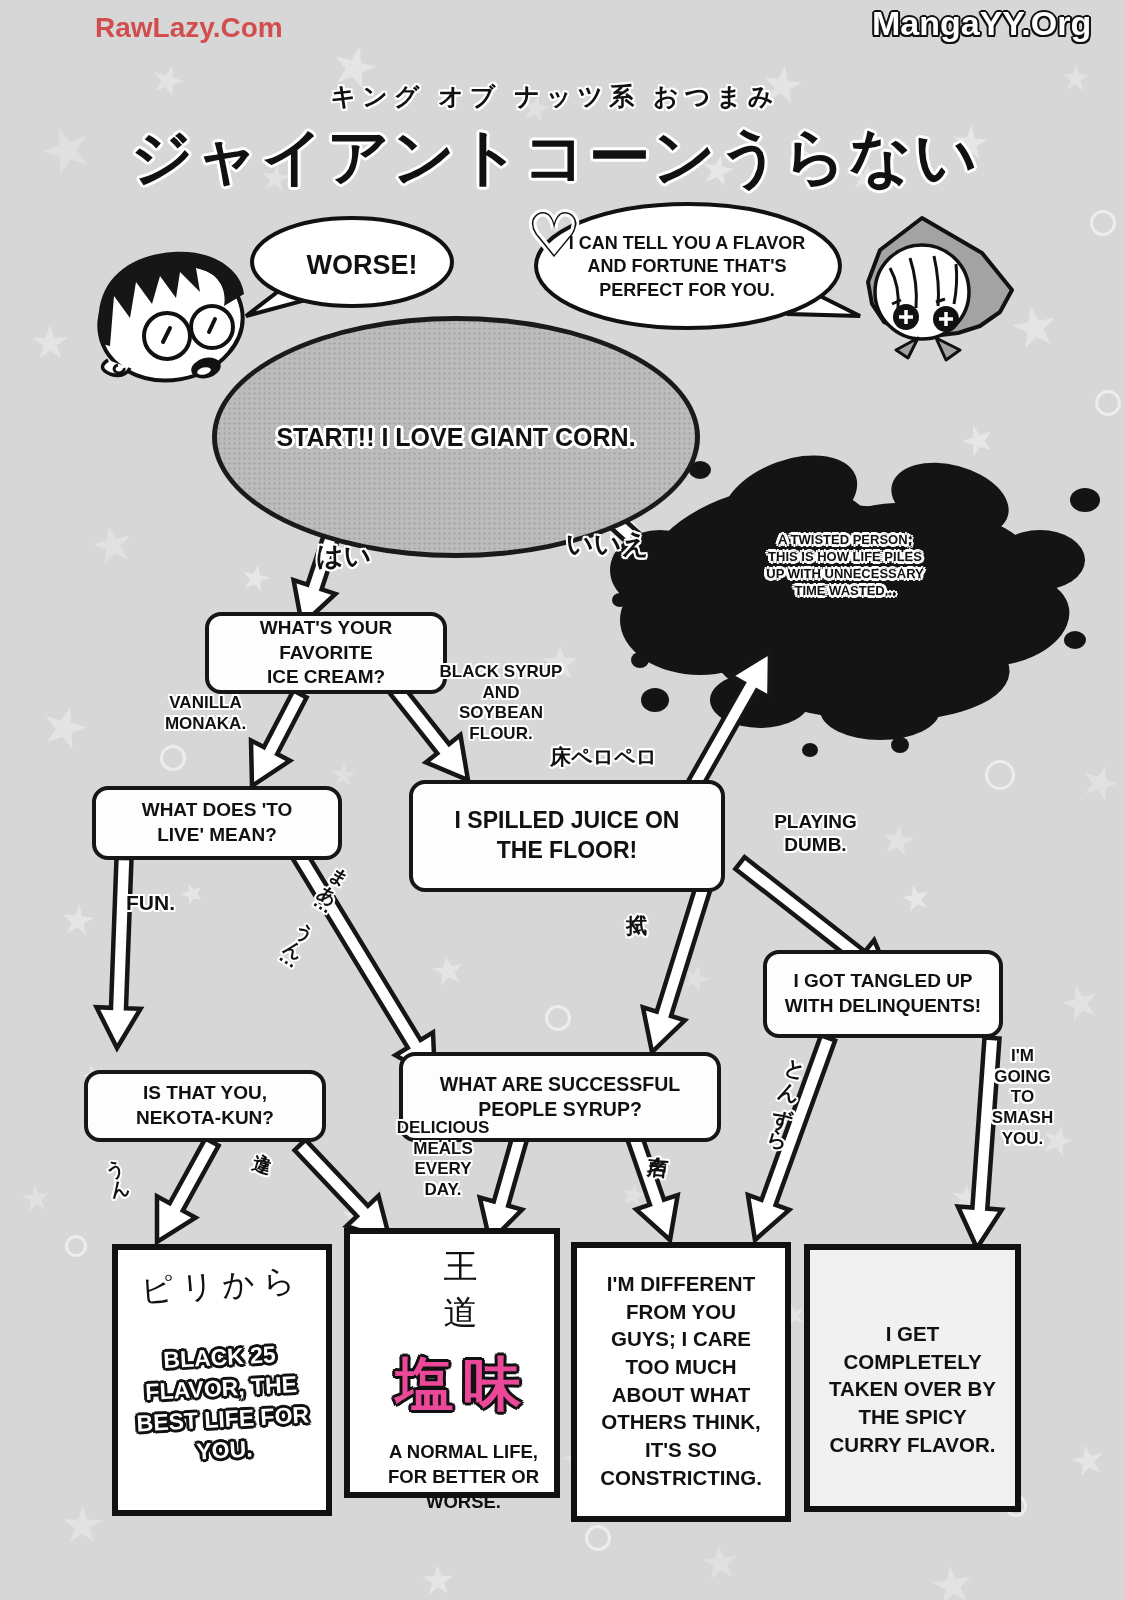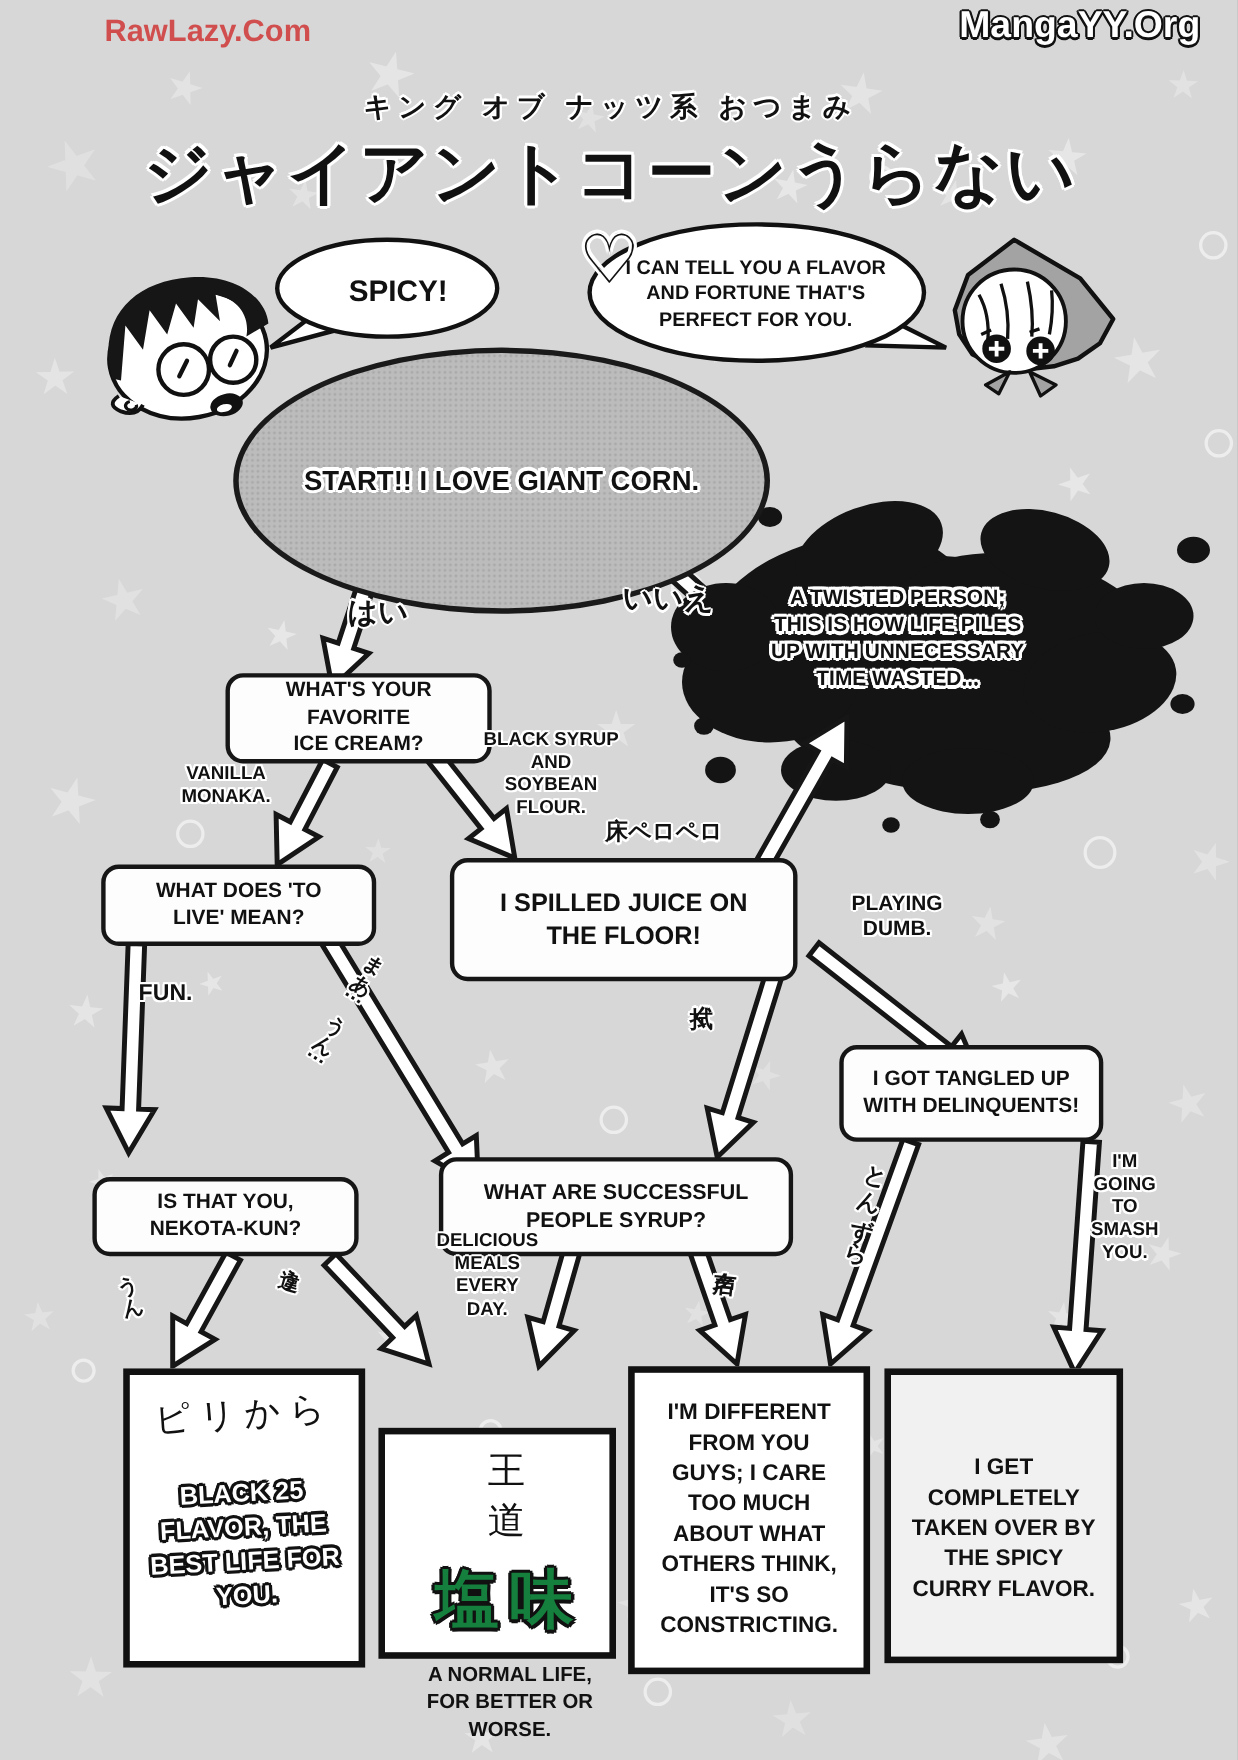--- a/index.html
+++ b/index.html
@@ -170,7 +170,7 @@
     <path d="M40,78 L6,104 L66,88 Z" fill="#fff" stroke="#111" stroke-width="4"></path>
     <ellipse cx="112" cy="50" rx="100" ry="44" fill="#fff" stroke="#111" stroke-width="4"></ellipse>
   </svg>
-  <div class="bubble-text" style="left:262px;top:248px;width:200px;font-size:27px;">SPICY!</div>
+  <div class="bubble-text" style="left:262px;top:248px;width:200px;font-size:27px;">WORSE!</div>
 
   <svg style="left:528px;top:200px;z-index:3" width="335" height="140" viewBox="0 0 335 140">
     <path d="M280,90 L332,116 L262,114 Z" fill="#fff" stroke="#111" stroke-width="4"></path>

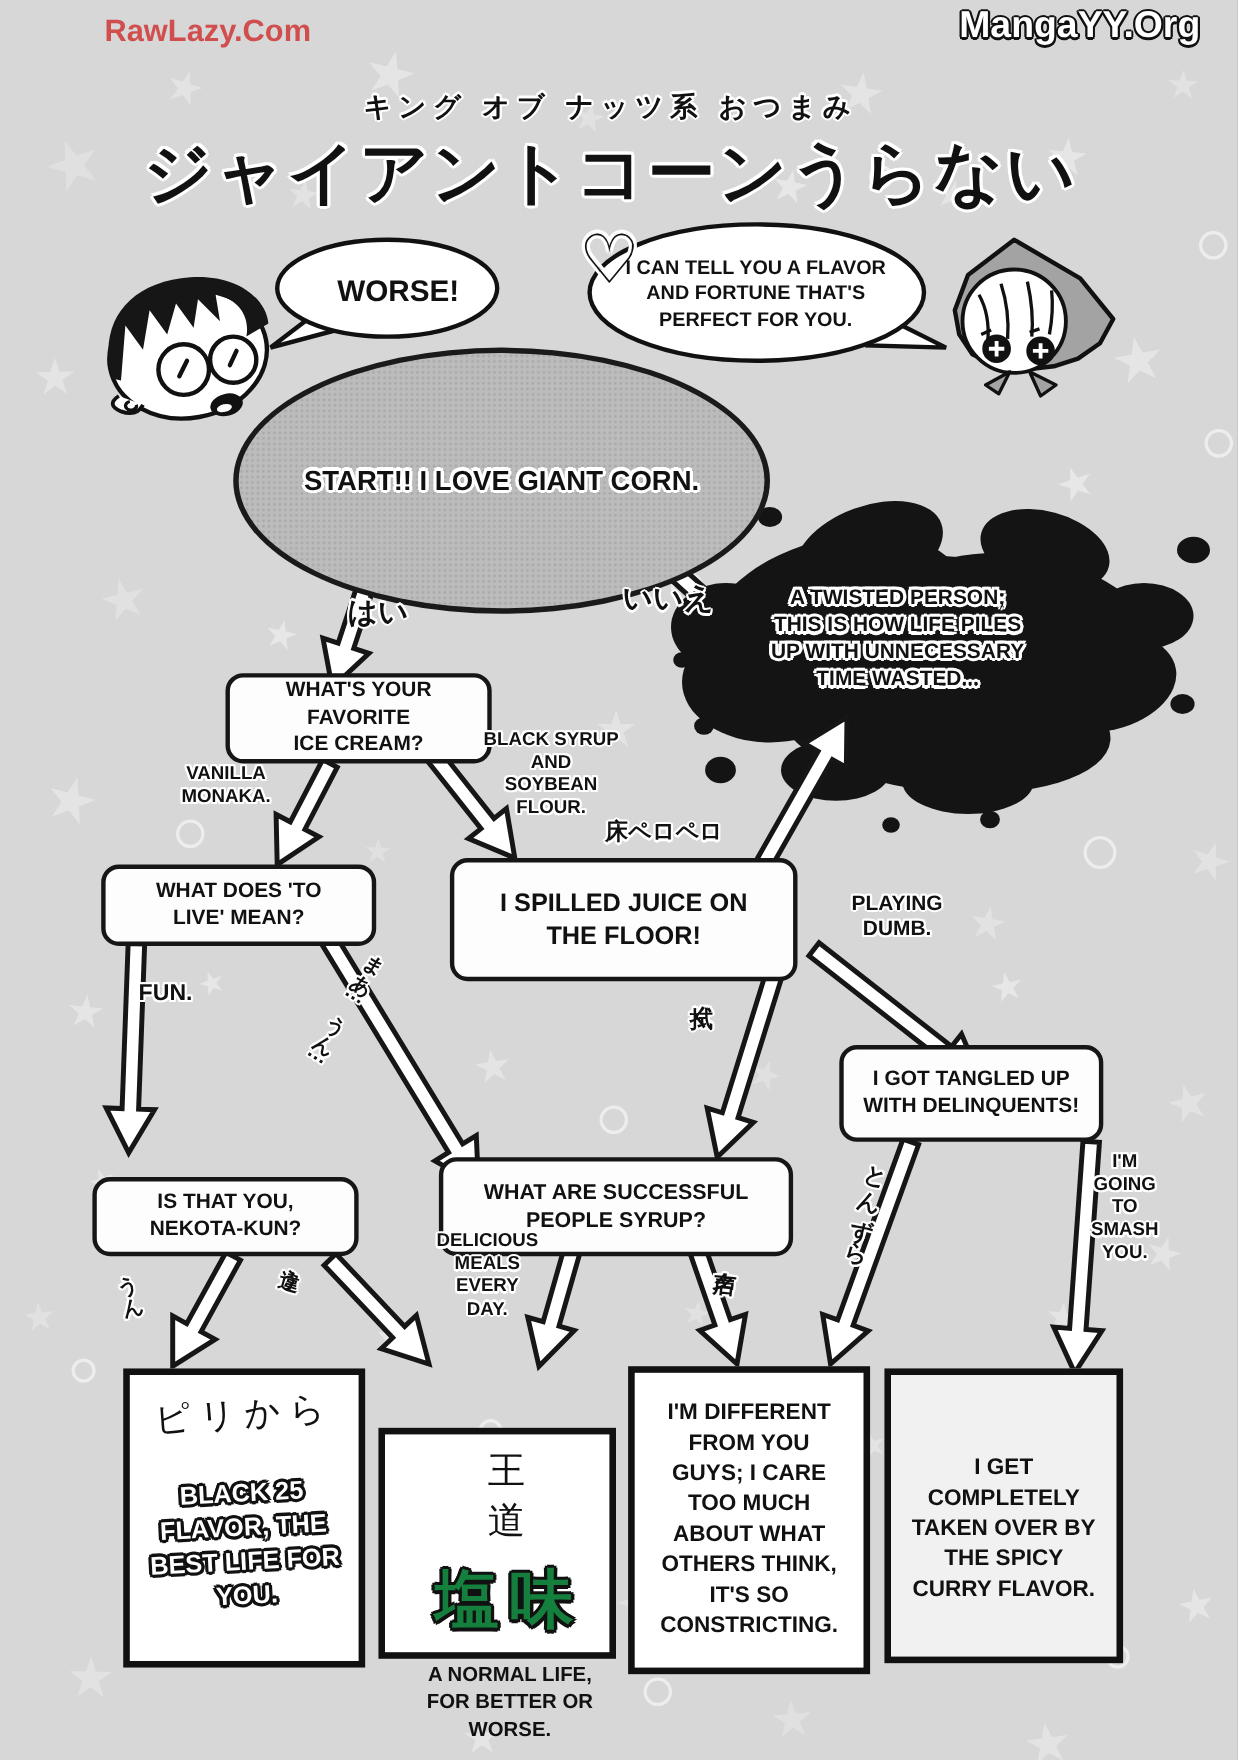--- a/index.html
+++ b/index.html
@@ -36,7 +36,7 @@
         background-image:radial-gradient(#a9a9a9 1.2px,transparent 1.4px);background-size:5px 5px;
         display:flex;align-items:center;justify-content:center;z-index:2;}
   .start-text{font-size:25px;font-weight:700;}
-  .blob-text{position:absolute;left:666px;top:532px;width:300px;font-size:19px;font-weight:700;
+  .blob-text{position:absolute;left:695px;top:532px;width:300px;font-size:13px;font-weight:700;
         text-align:center;z-index:2;white-space:pre-line;line-height:1.3;}
   svg{position:absolute;}
 </style>

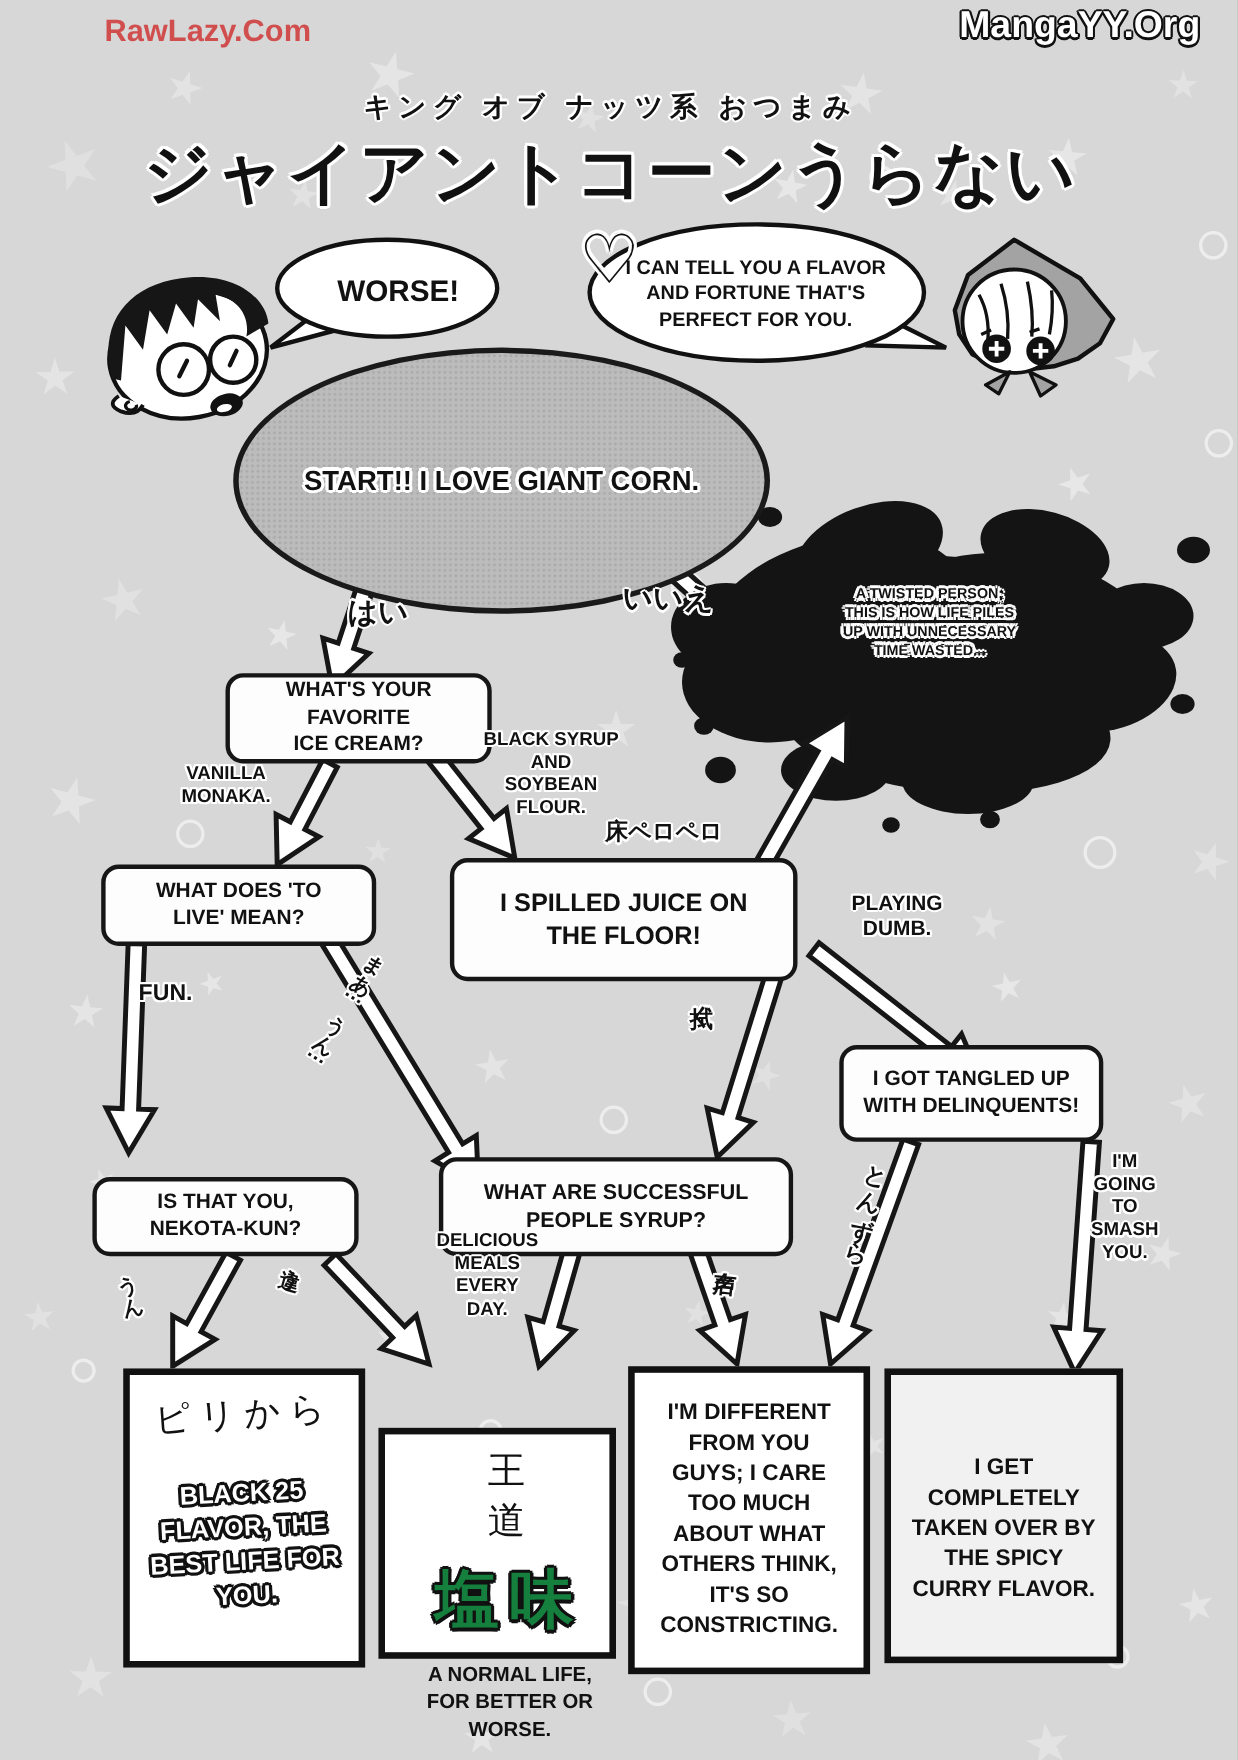--- a/index.html
+++ b/index.html
@@ -253,7 +253,7 @@
 YOU.</div>
   </div>
 
-  <div class="result" style="left:344px;top:1298px;width:216px;height:210px;padding-left:33px;">
+  <div class="result" style="left:344px;top:1228px;width:216px;height:270px;padding-left:33px;">
     <div style="font-size:34px;font-weight:400;letter-spacing:36px;padding-left:30px;margin-top:2px;">王道</div>
     <div class="halo-black" style="color:#15803d;font-size:58px;font-weight:700;letter-spacing:10px;margin-top:10px;">塩味</div>
     <div class="body" style="font-size:18.5px;margin-top:16px;">A NORMAL LIFE,

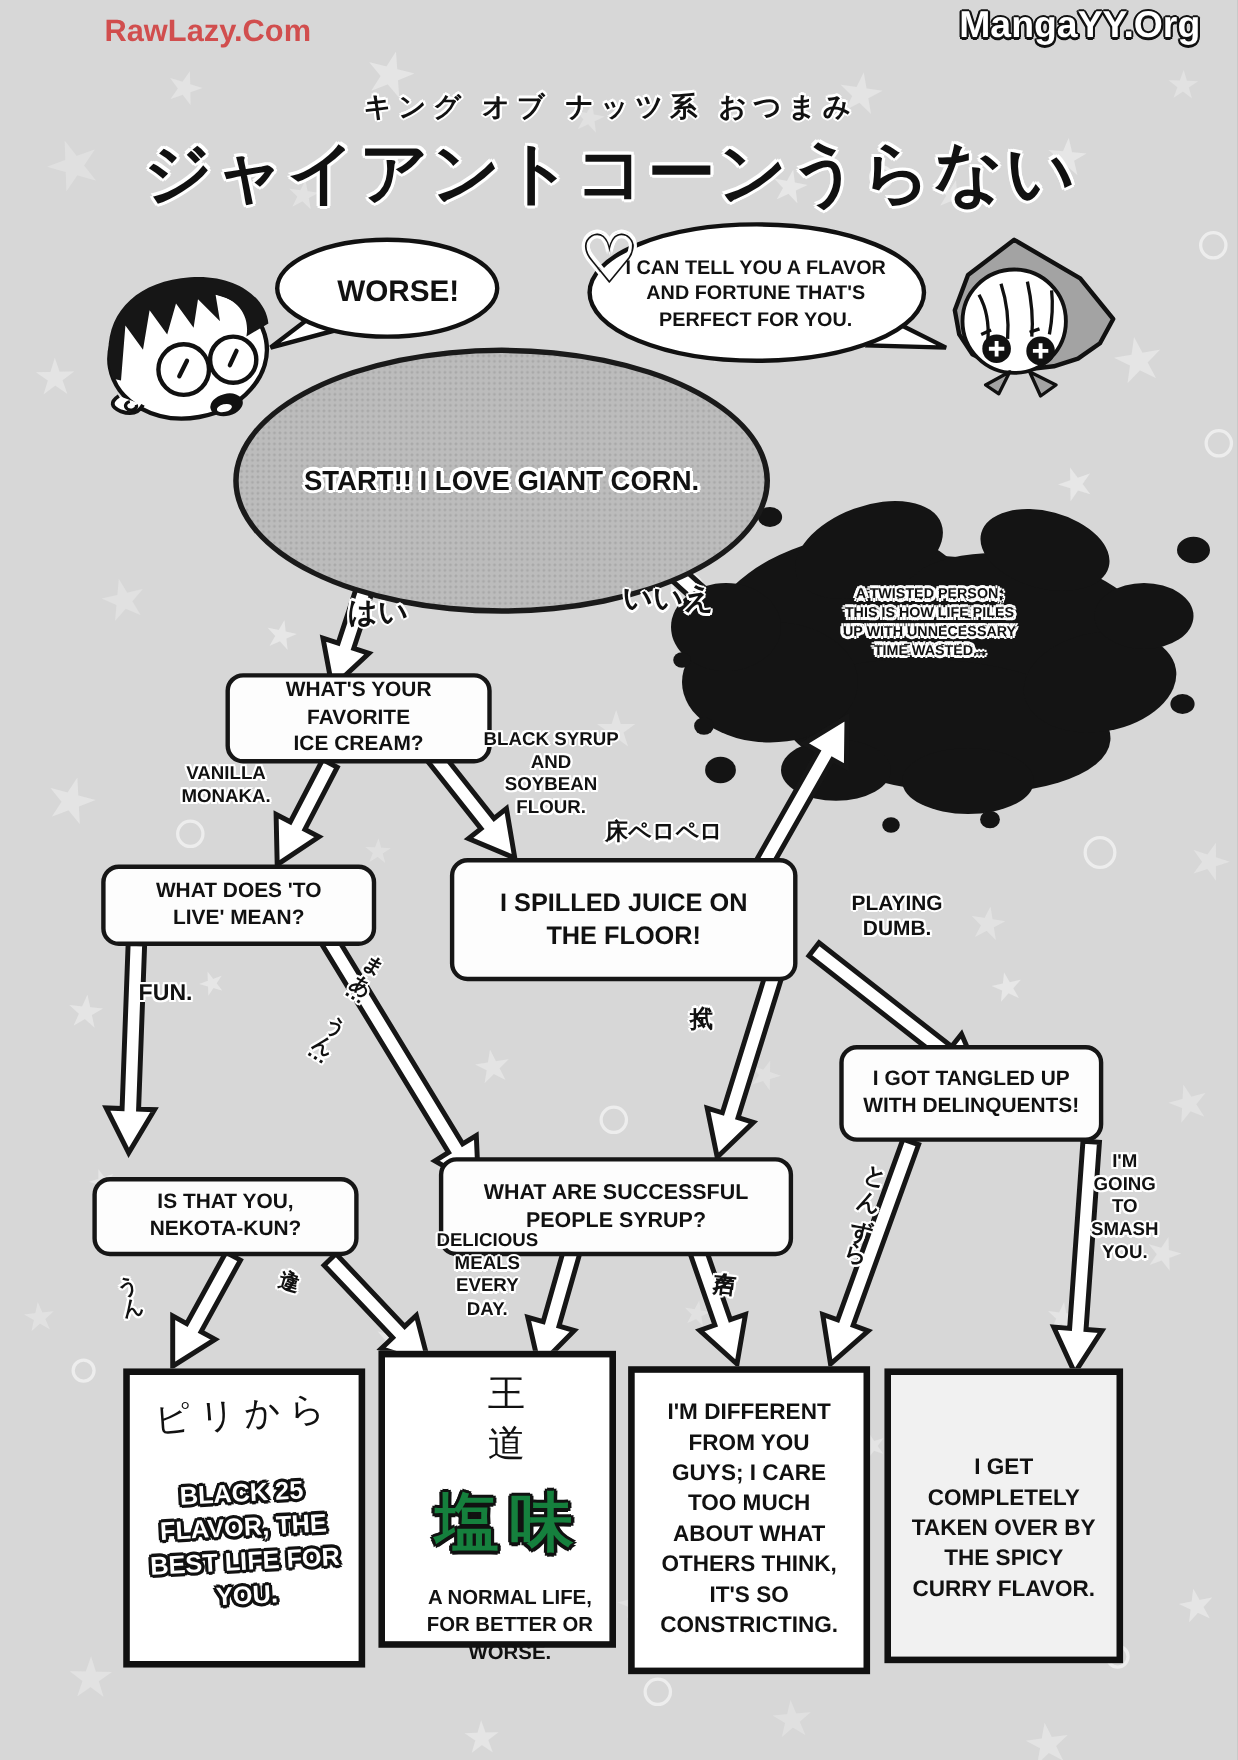--- a/index.html
+++ b/index.html
@@ -255,7 +255,7 @@
 
   <div class="result" style="left:344px;top:1228px;width:216px;height:270px;padding-left:33px;">
     <div style="font-size:34px;font-weight:400;letter-spacing:36px;padding-left:30px;margin-top:2px;">王道</div>
-    <div class="halo-black" style="color:#15803d;font-size:58px;font-weight:700;letter-spacing:10px;margin-top:10px;">塩味</div>
+    <div class="halo-black" style="color:#ec4899;font-size:58px;font-weight:700;letter-spacing:10px;margin-top:10px;">塩味</div>
     <div class="body" style="font-size:18.5px;margin-top:16px;">A NORMAL LIFE,
 FOR BETTER OR
 WORSE.</div>

